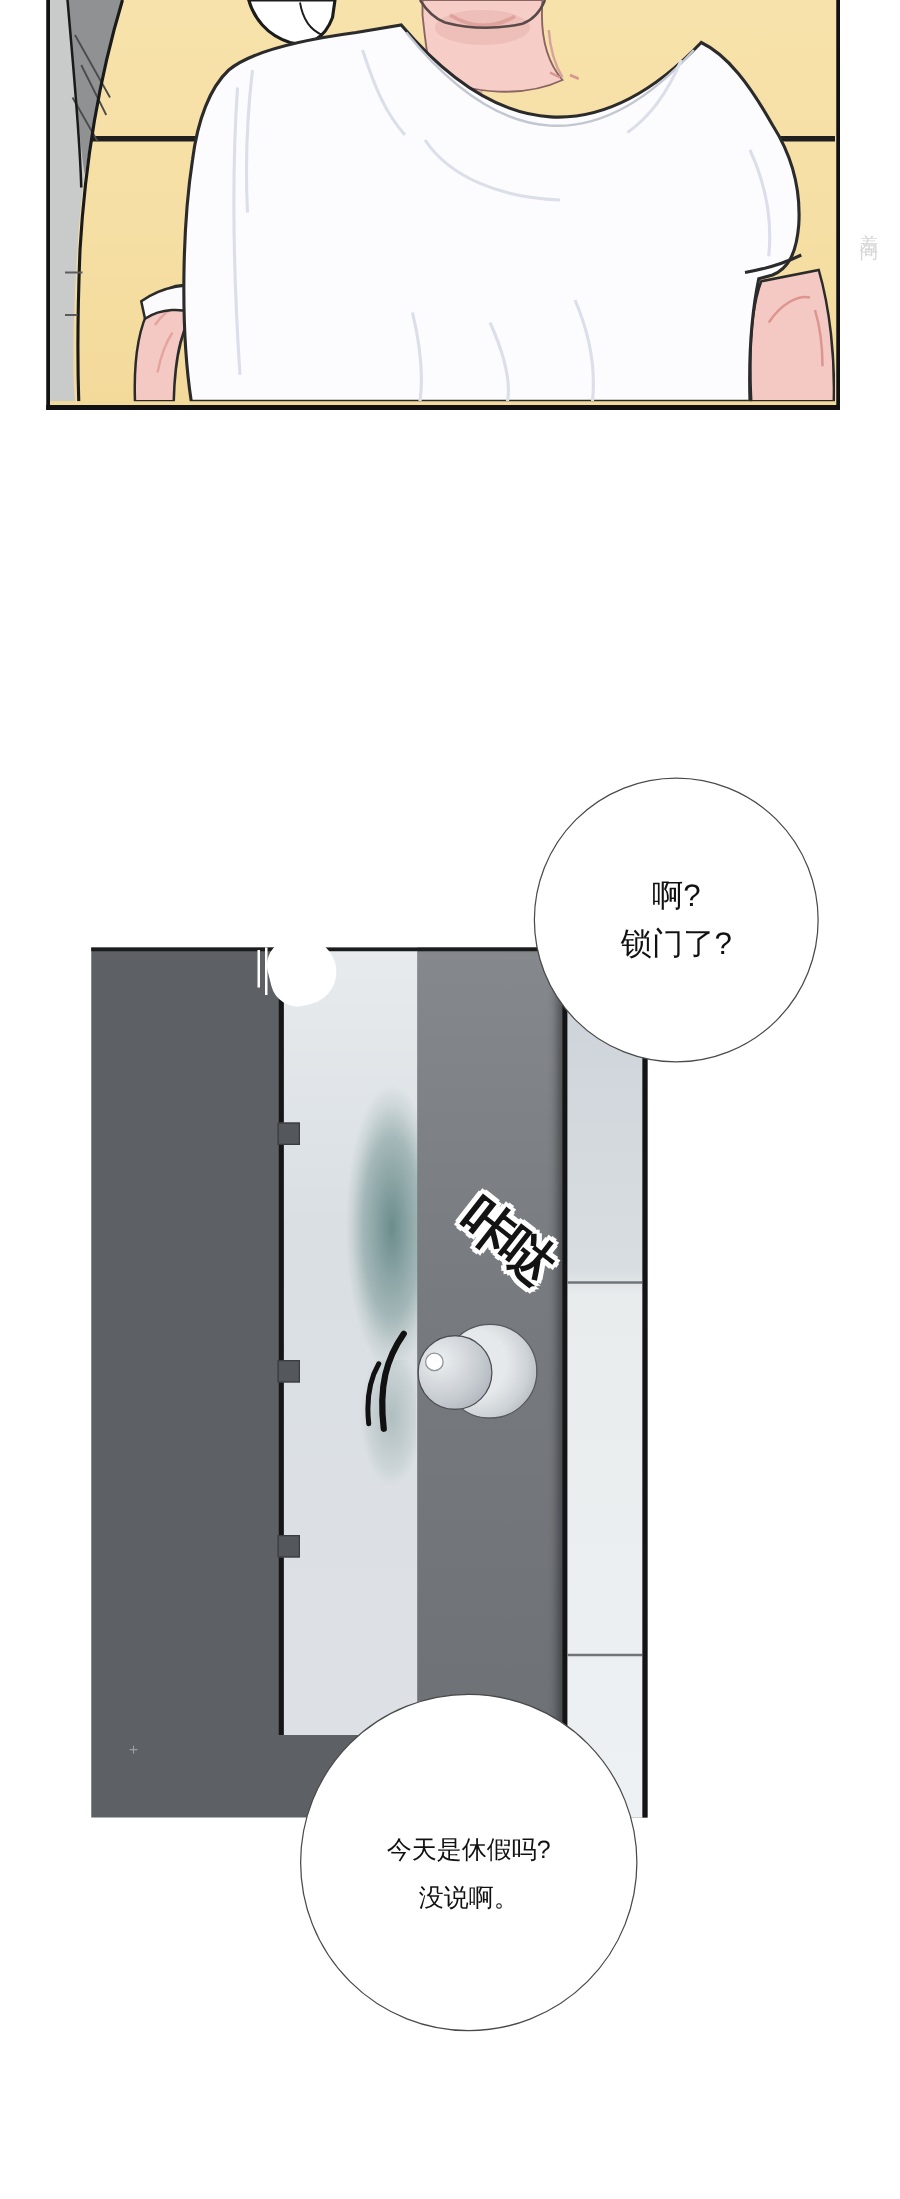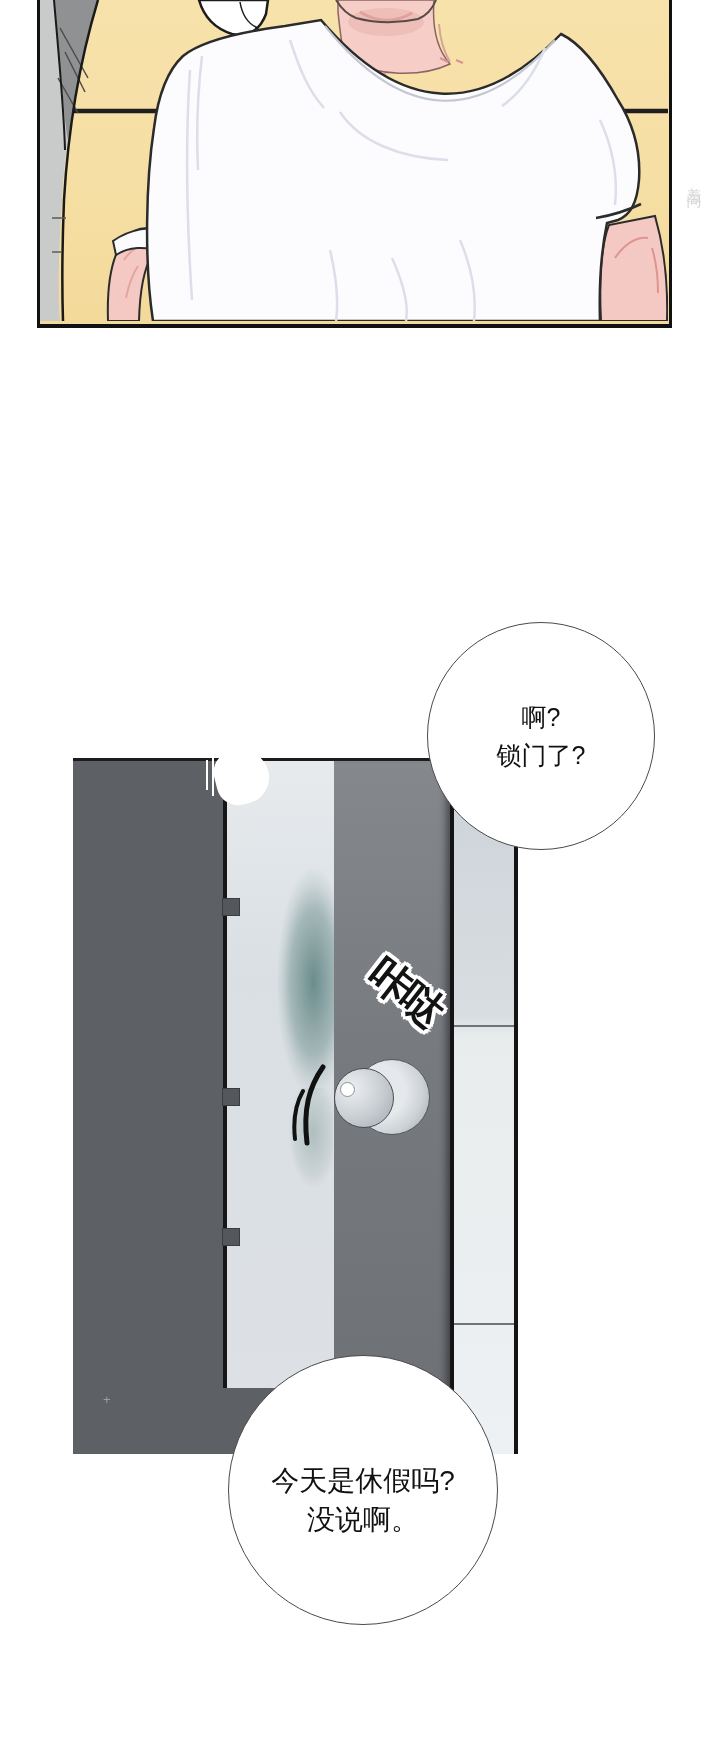--- a/index.html
+++ b/index.html
@@ -66,7 +66,7 @@
           display:flex;flex-direction:column;align-items:center;justify-content:center;
           color:#111;text-align:center;z-index:5;}
   #bubble1{left:427px;top:622px;width:228px;height:228px;font-size:25px;line-height:38px;}
-  #bubble2{left:228px;top:1355px;width:270px;height:270px;font-size:28px;line-height:39px;padding-top:20px;}
+  #bubble2{left:240px;top:1355px;width:270px;height:270px;font-size:20px;line-height:39px;padding-top:20px;}
 </style>
 </head>
 <body>

